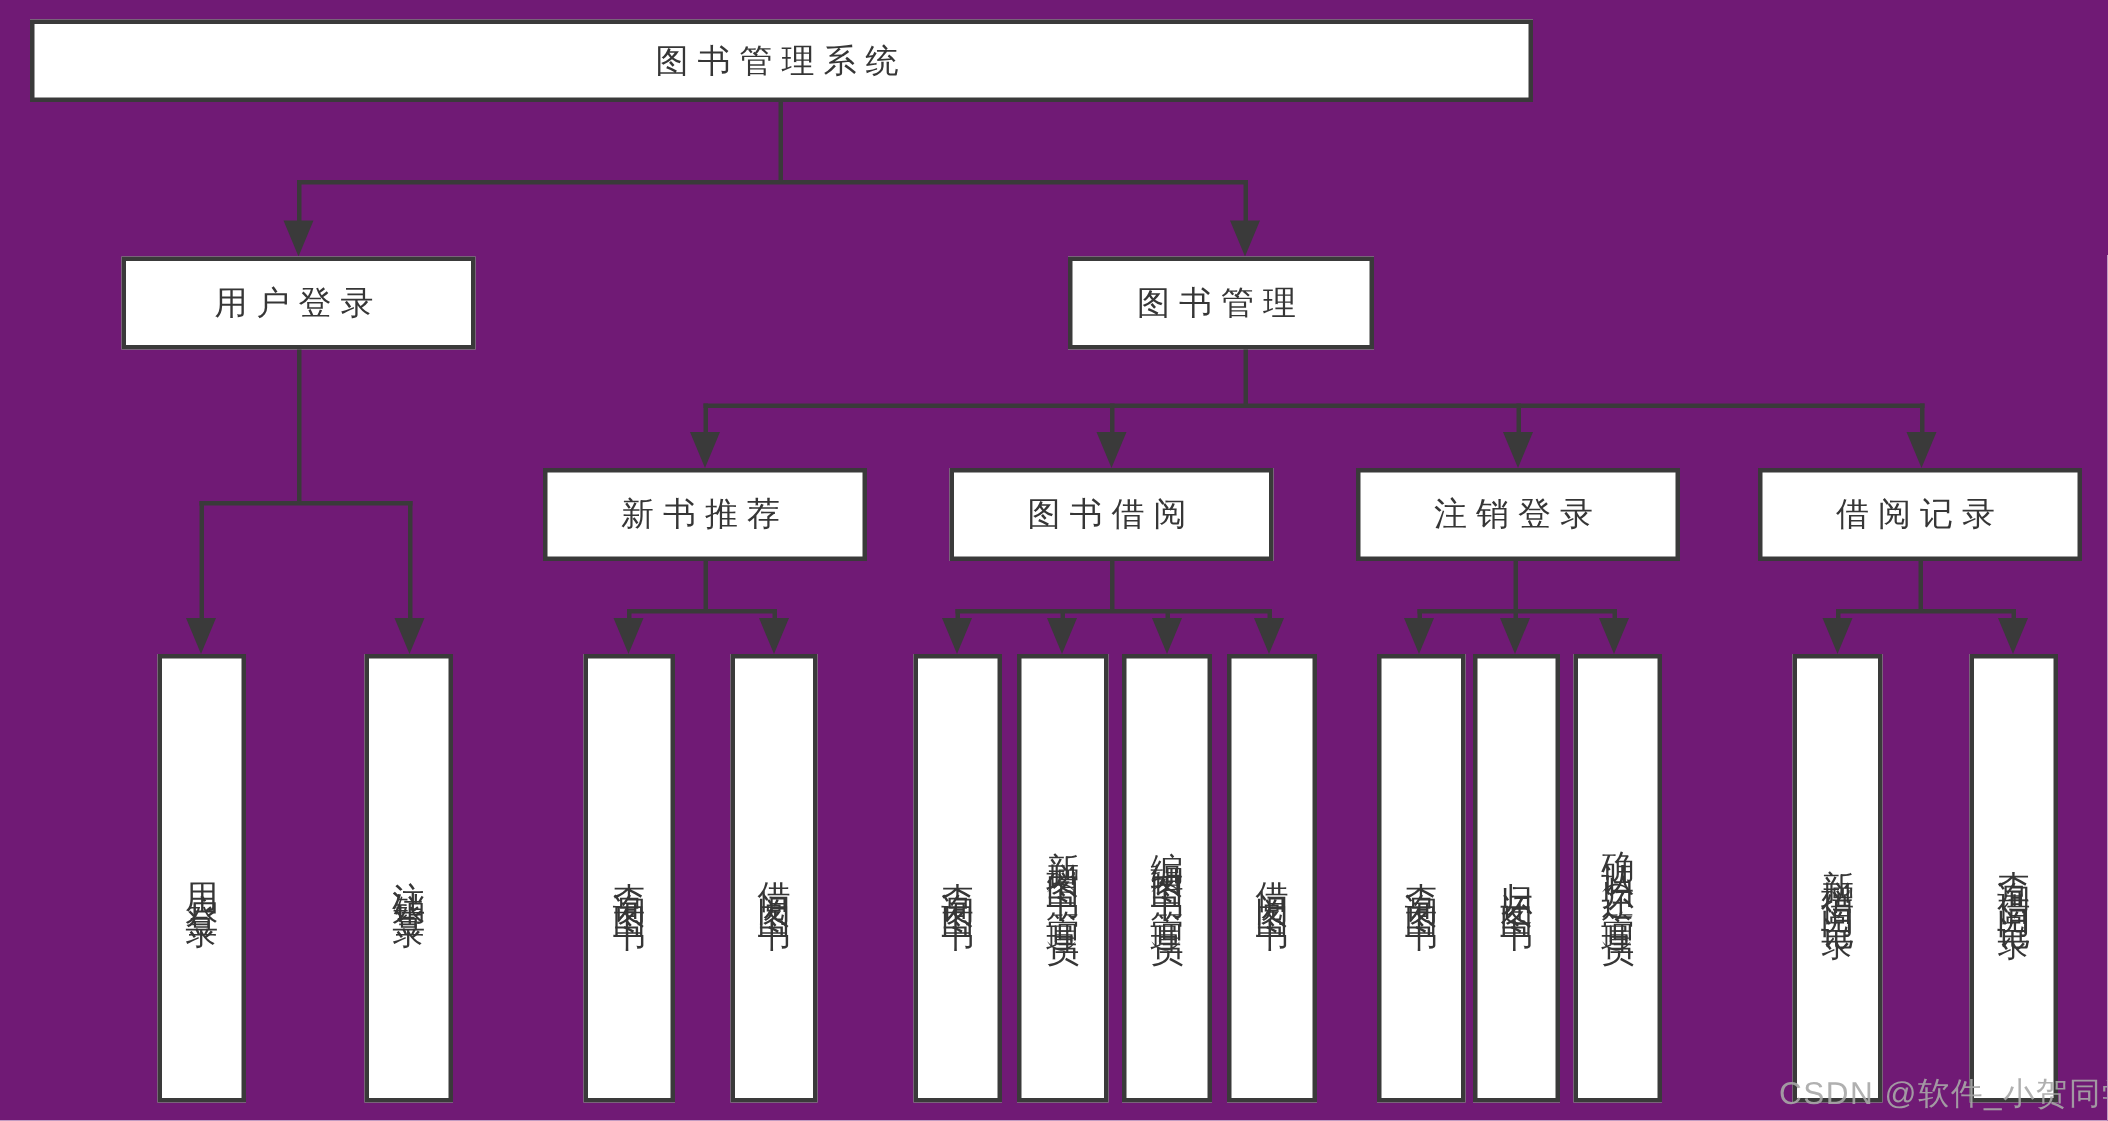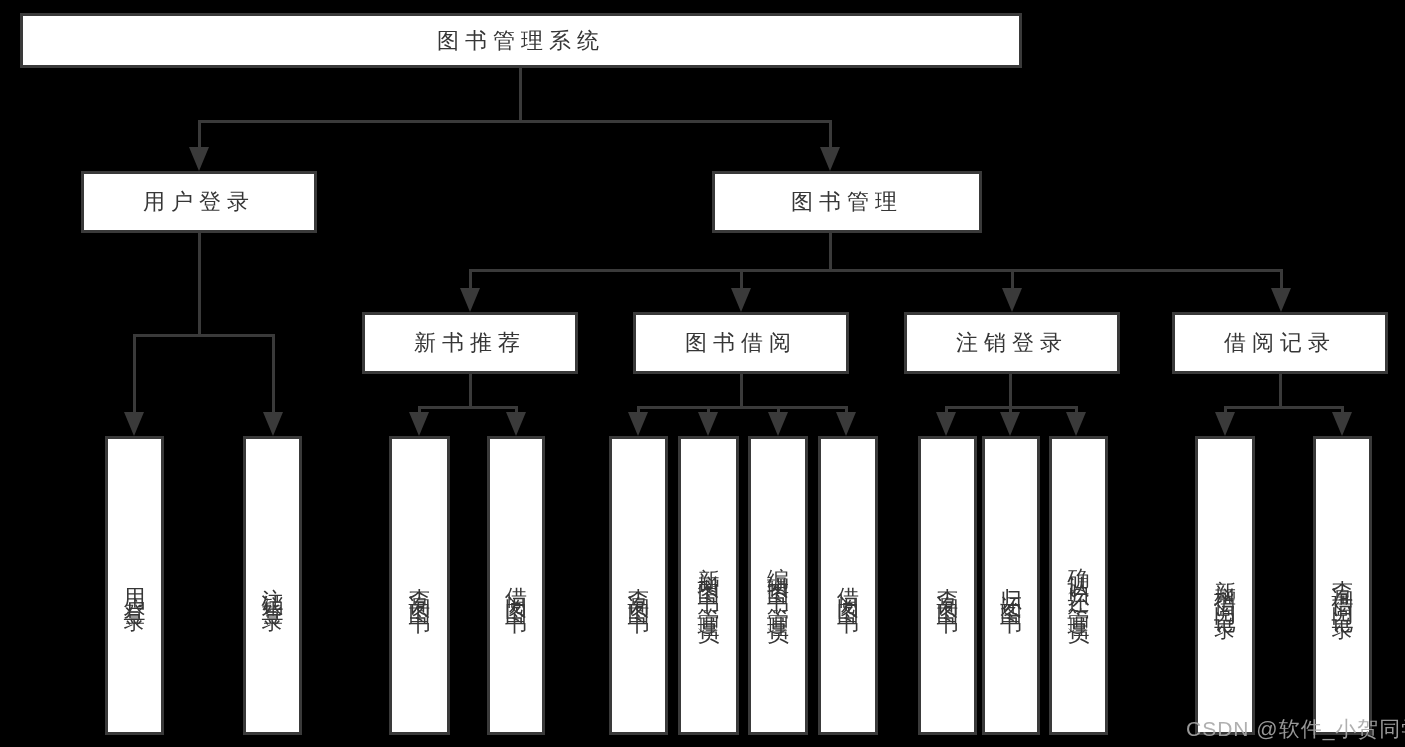--- a/index.html
+++ b/index.html
@@ -4,7 +4,7 @@
 <style>
   html,body{margin:0;padding:0;background:#ffffff;}
   .stage{
-    position:relative;width:1405px;height:747px;background:#000000;overflow:hidden;
+    position:relative;width:1405px;height:747px;background:#701a75;overflow:hidden;
     font-family:"Liberation Sans",sans-serif;color:#333333;
   }
   .box{

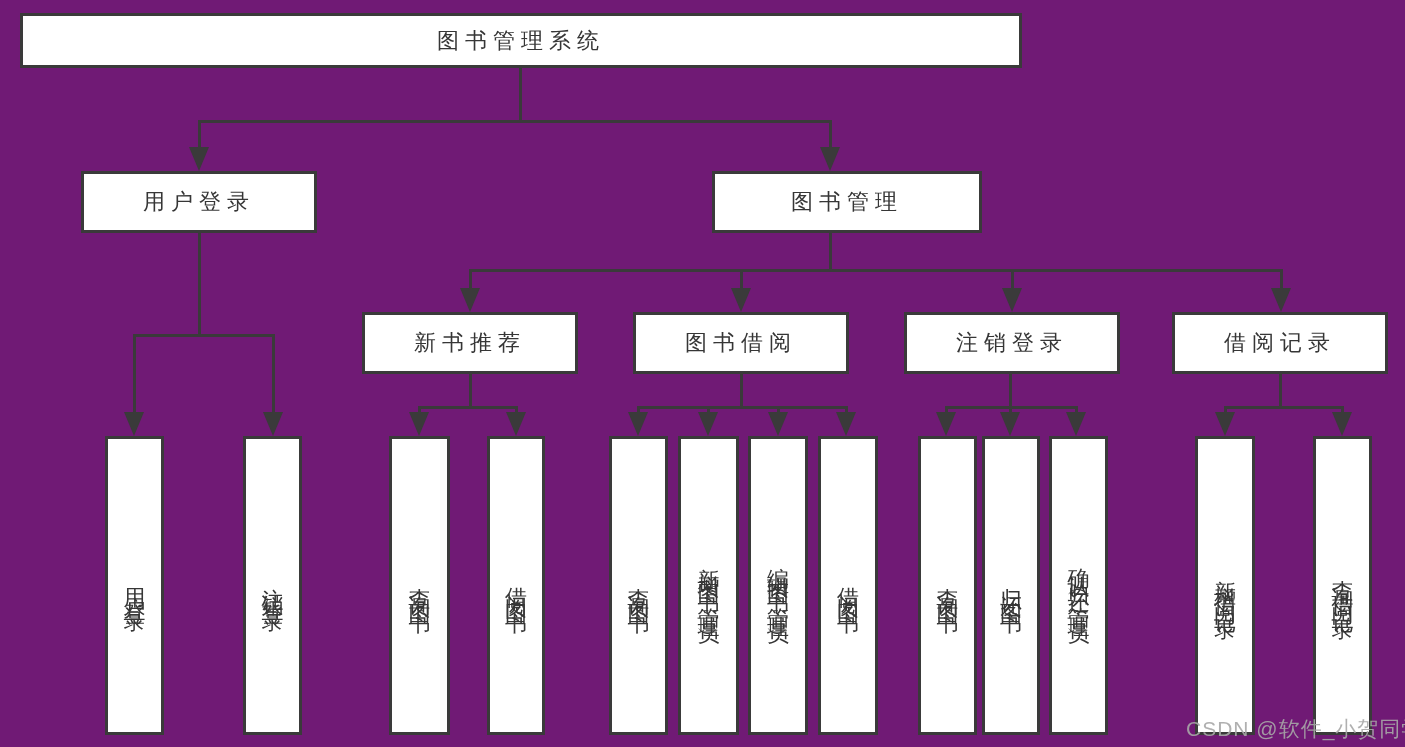--- a/index.html
+++ b/index.html
@@ -46,7 +46,7 @@
   <div class="box" style="left:81px;top:171px;width:236px;height:62px;">
     <span>用户登录</span>
   </div>
-  <div class="box" style="left:712px;top:171px;width:270px;height:62px;">
+  <div class="box" style="left:712px;top:171px;width:204px;height:62px;">
     <span>图书管理</span>
   </div>
 

